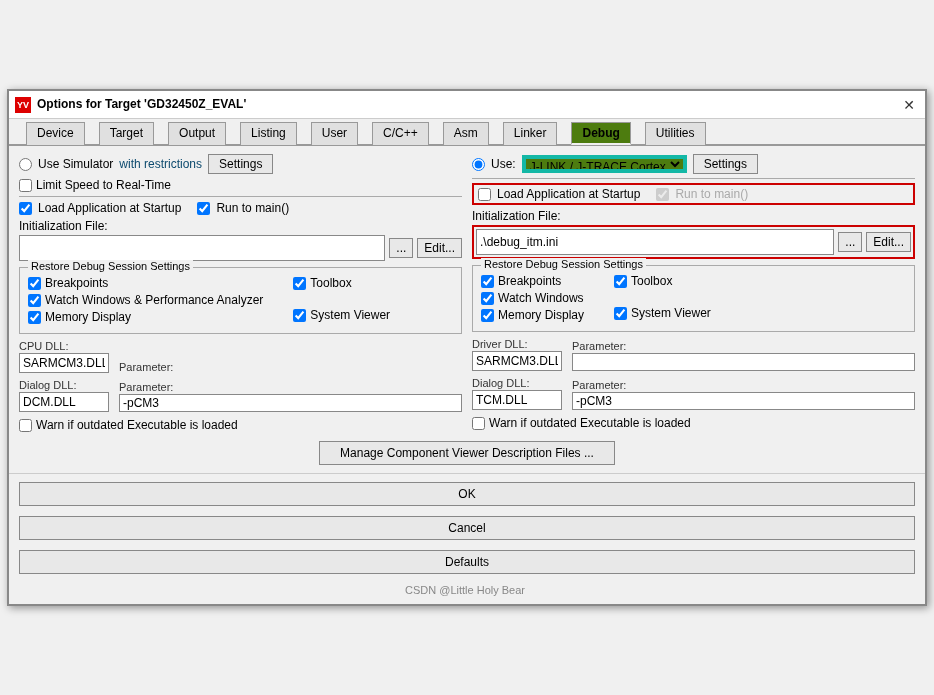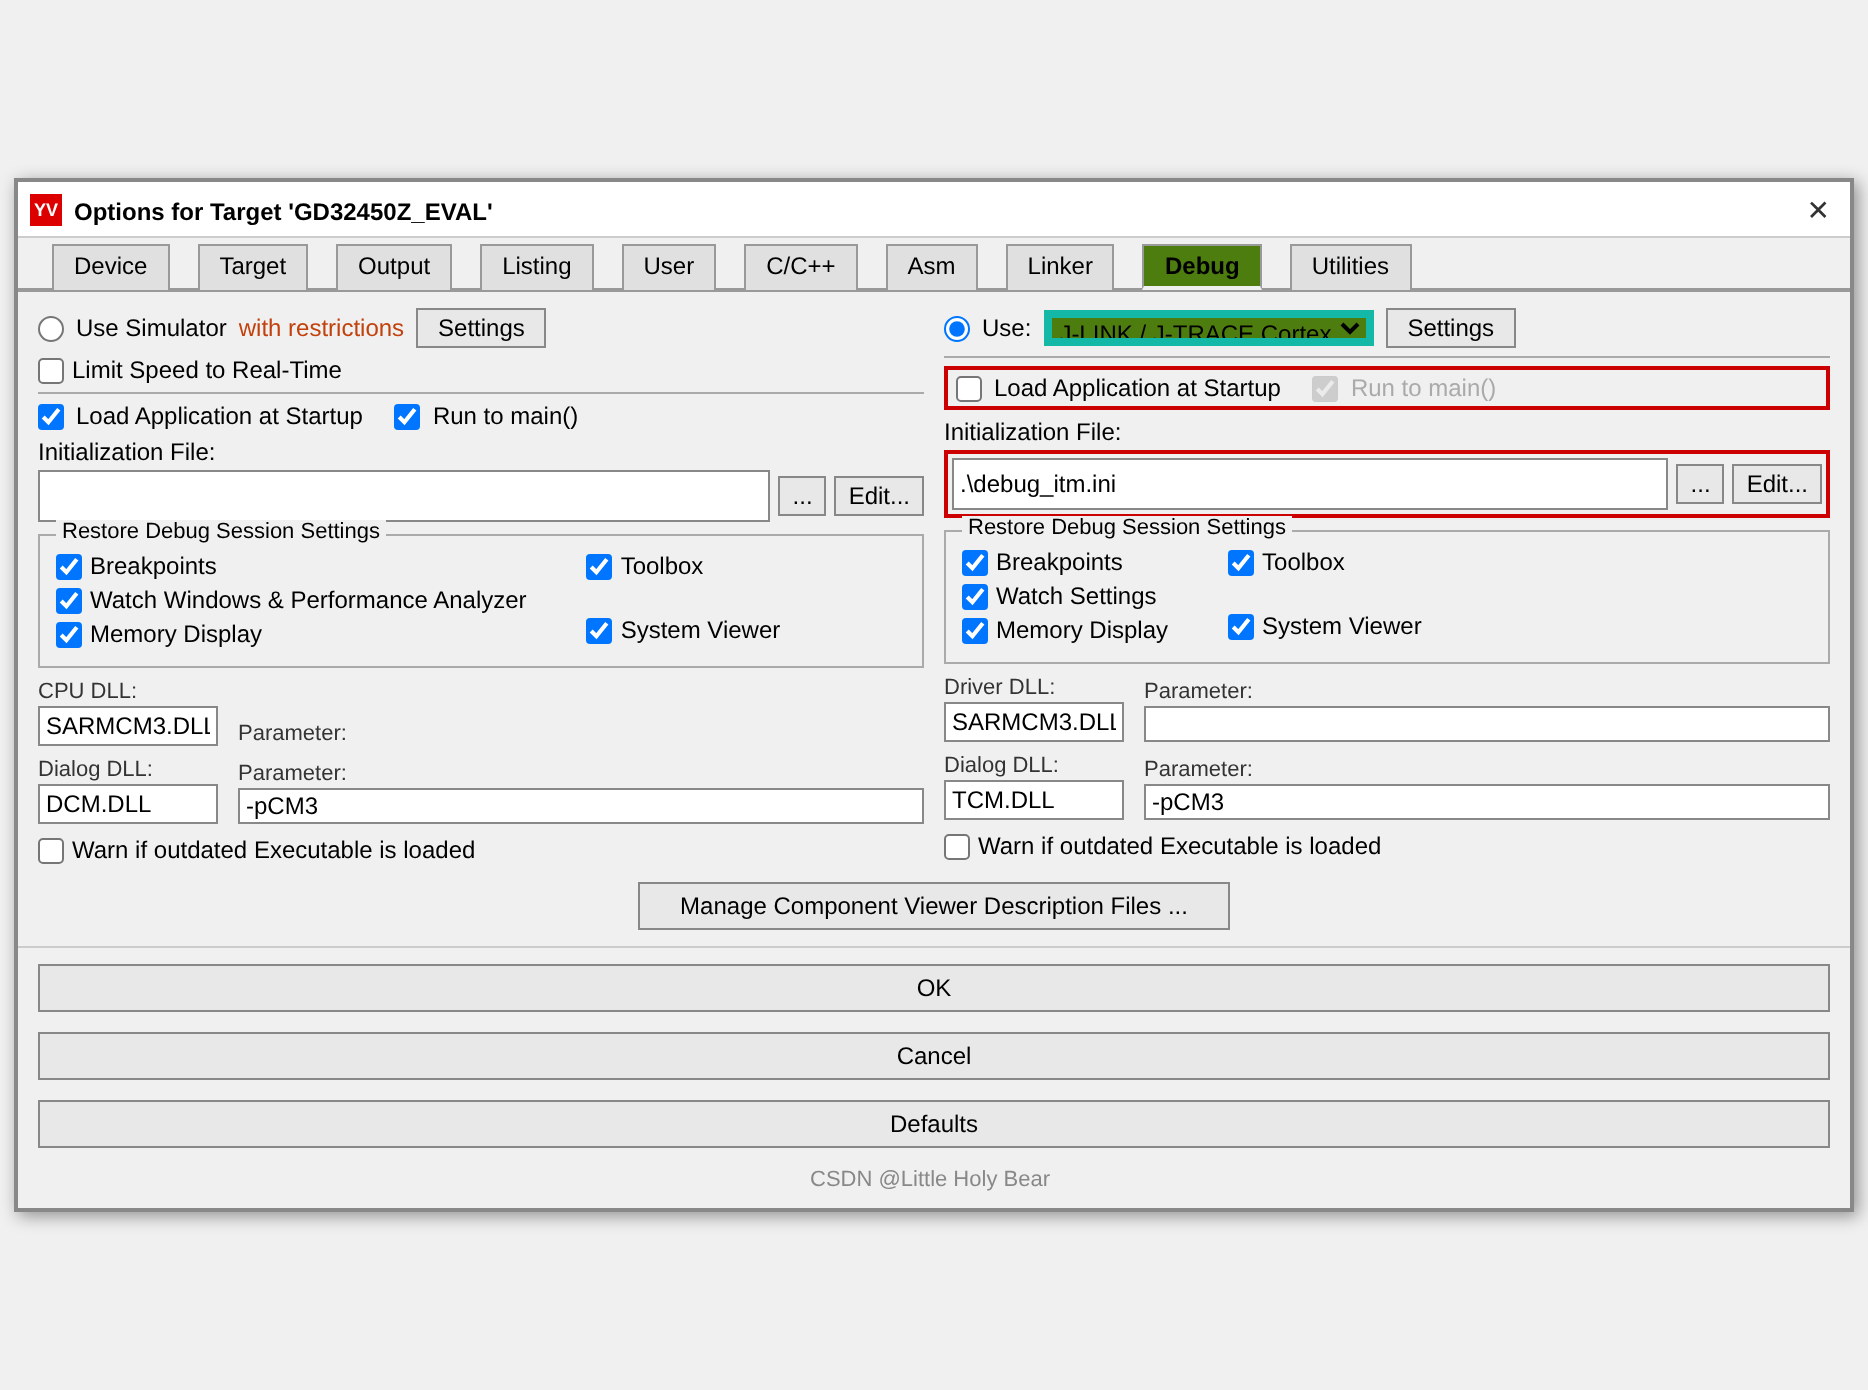--- a/index.html
+++ b/index.html
@@ -31,7 +31,7 @@
     }
     .title-bar-left {
       display: flex;
-      align-items: flex-end;
+      align-items: flex-start;
       gap: 6px;
     }
     .title-icon {

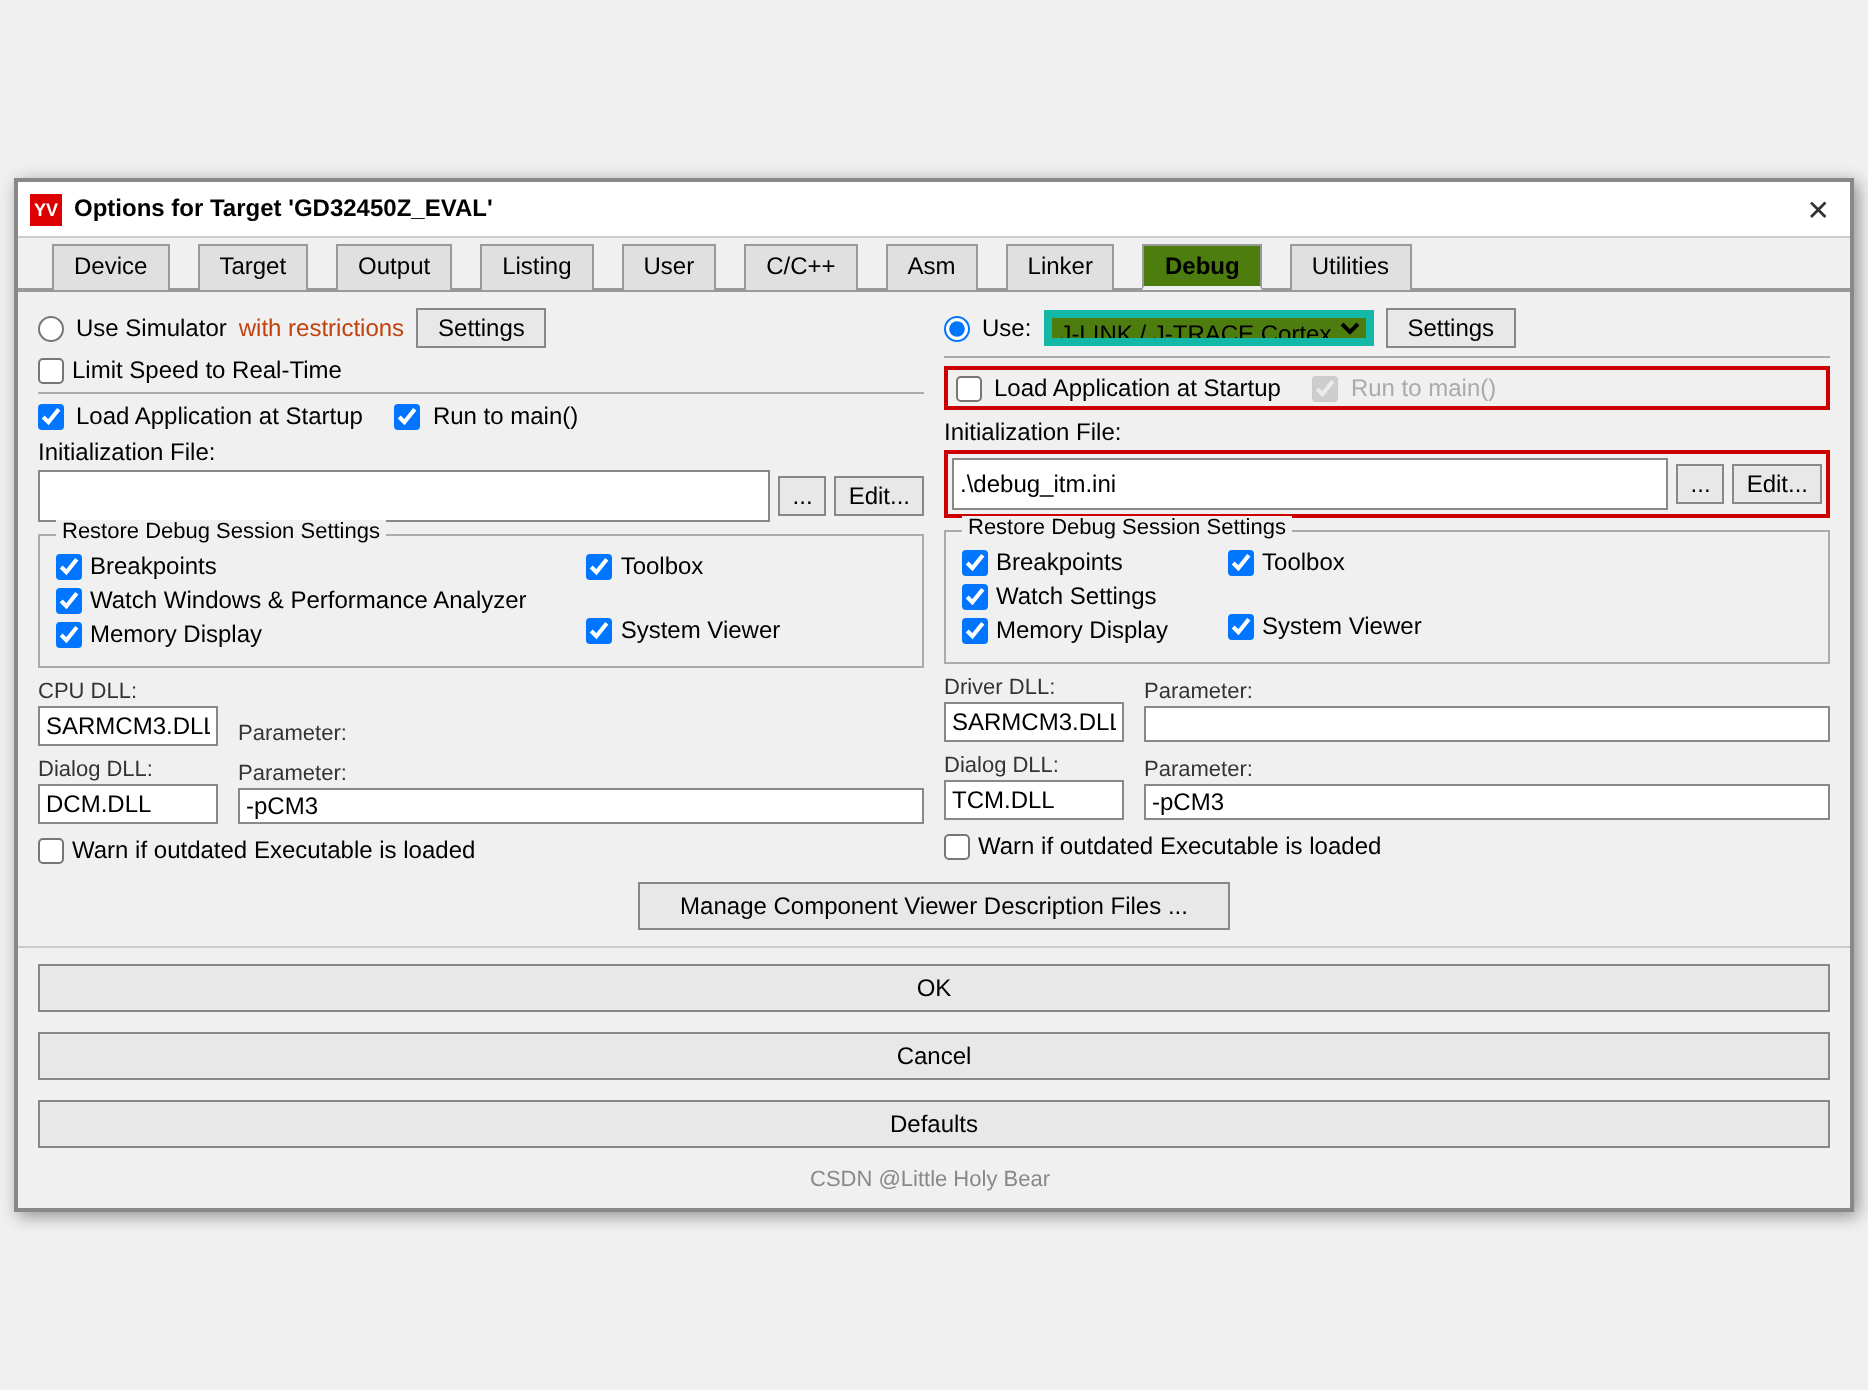--- a/index.html
+++ b/index.html
@@ -99,7 +99,7 @@
       flex: 1;
     }
     .link-text {
-      color: #c2410c;
+      color: #0c4a6e;
       font-size: 12px;
       cursor: pointer;
     }

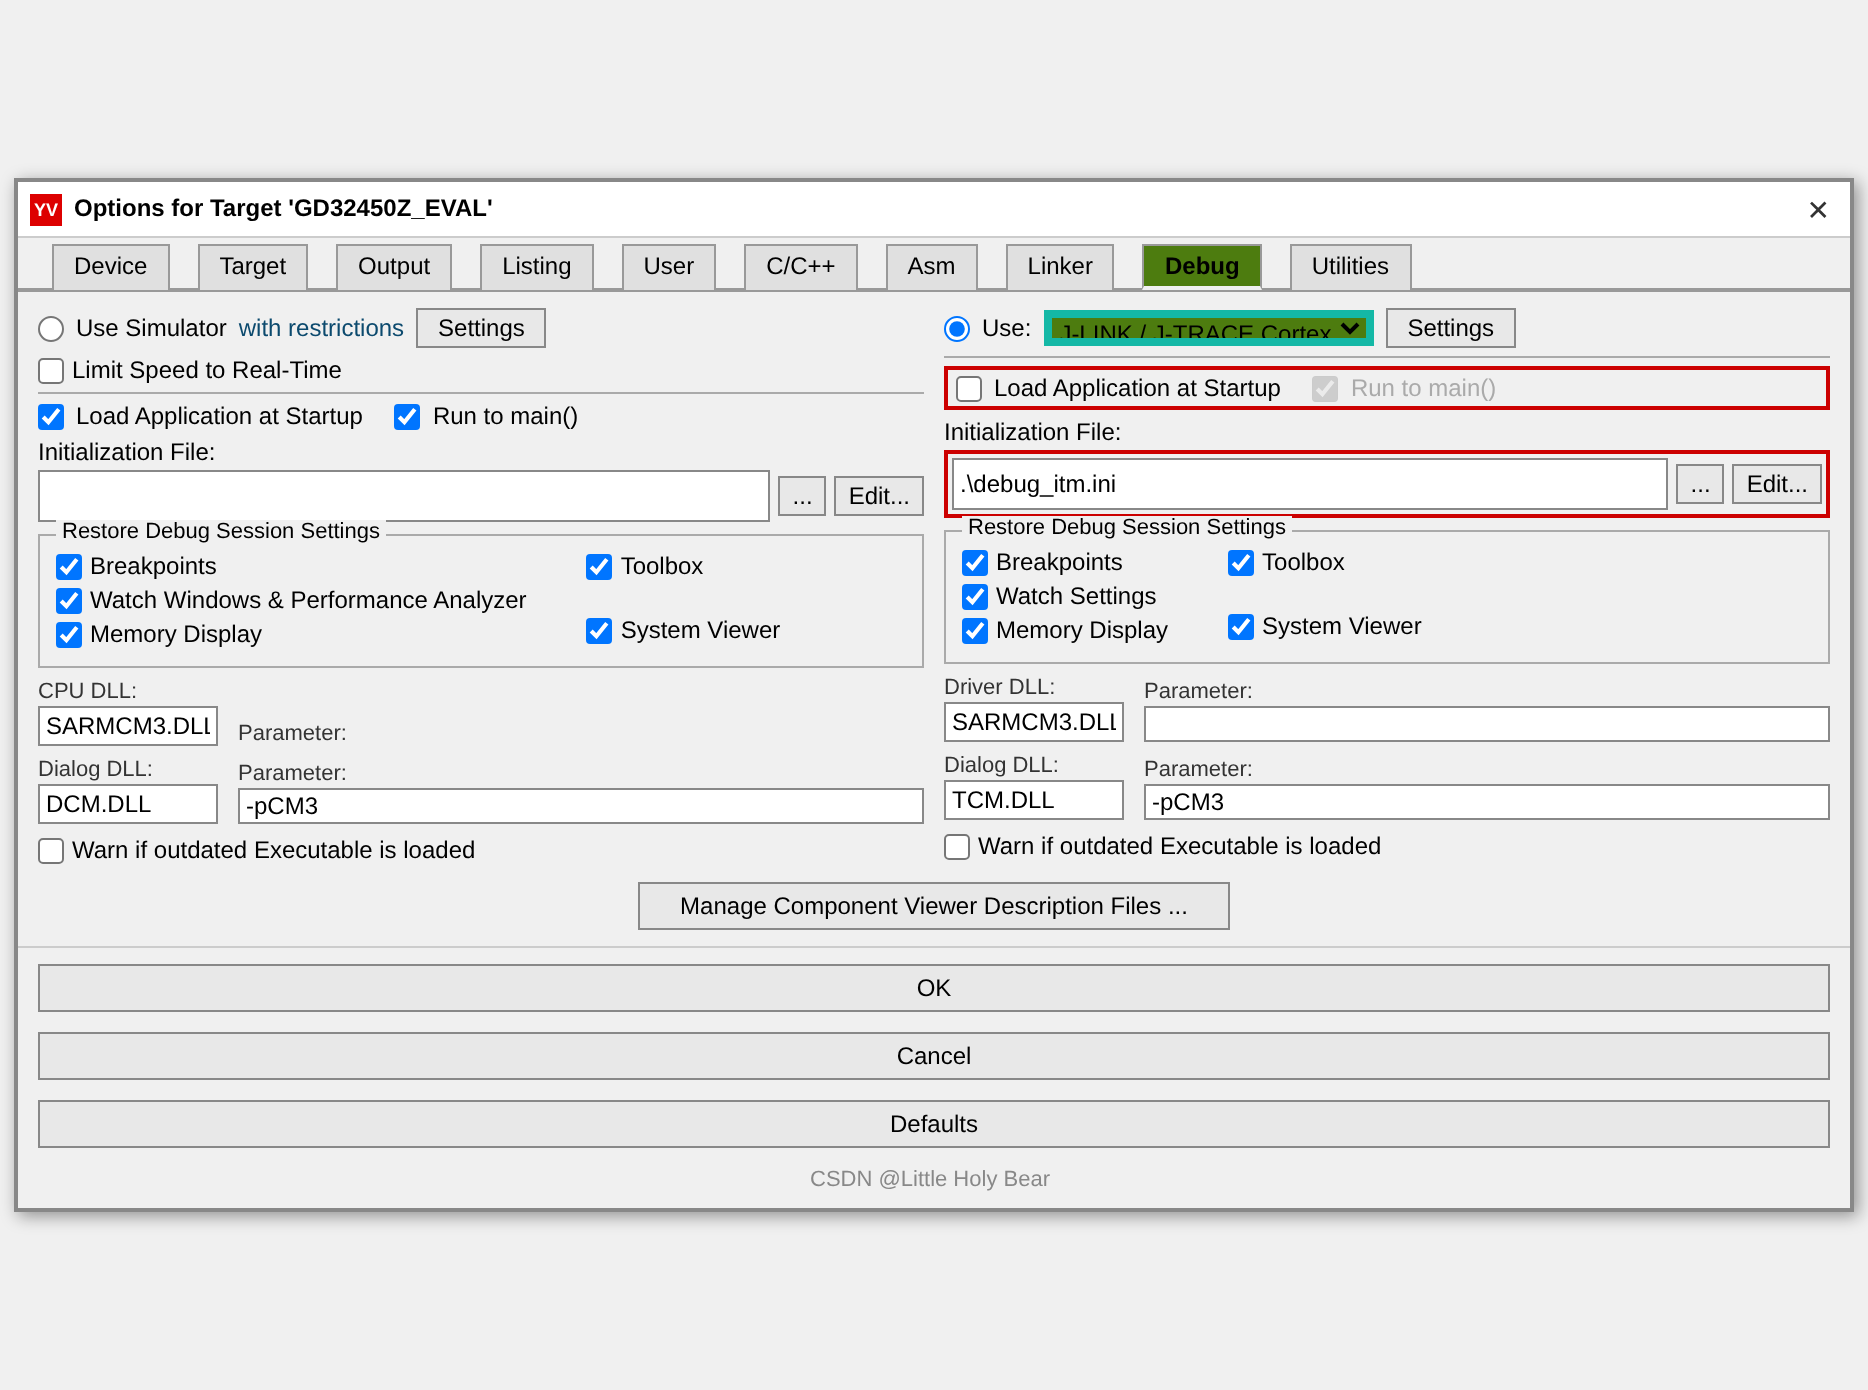--- a/index.html
+++ b/index.html
@@ -408,7 +408,7 @@
               </div>
               <div class="checkbox-row">
                 <input type="checkbox" checked="" style="">
-                <span class="label-text">Watch Settings</span>
+                <span class="label-text">Watch Windows</span>
               </div>
               <div class="checkbox-row">
                 <input type="checkbox" checked="" style="">

